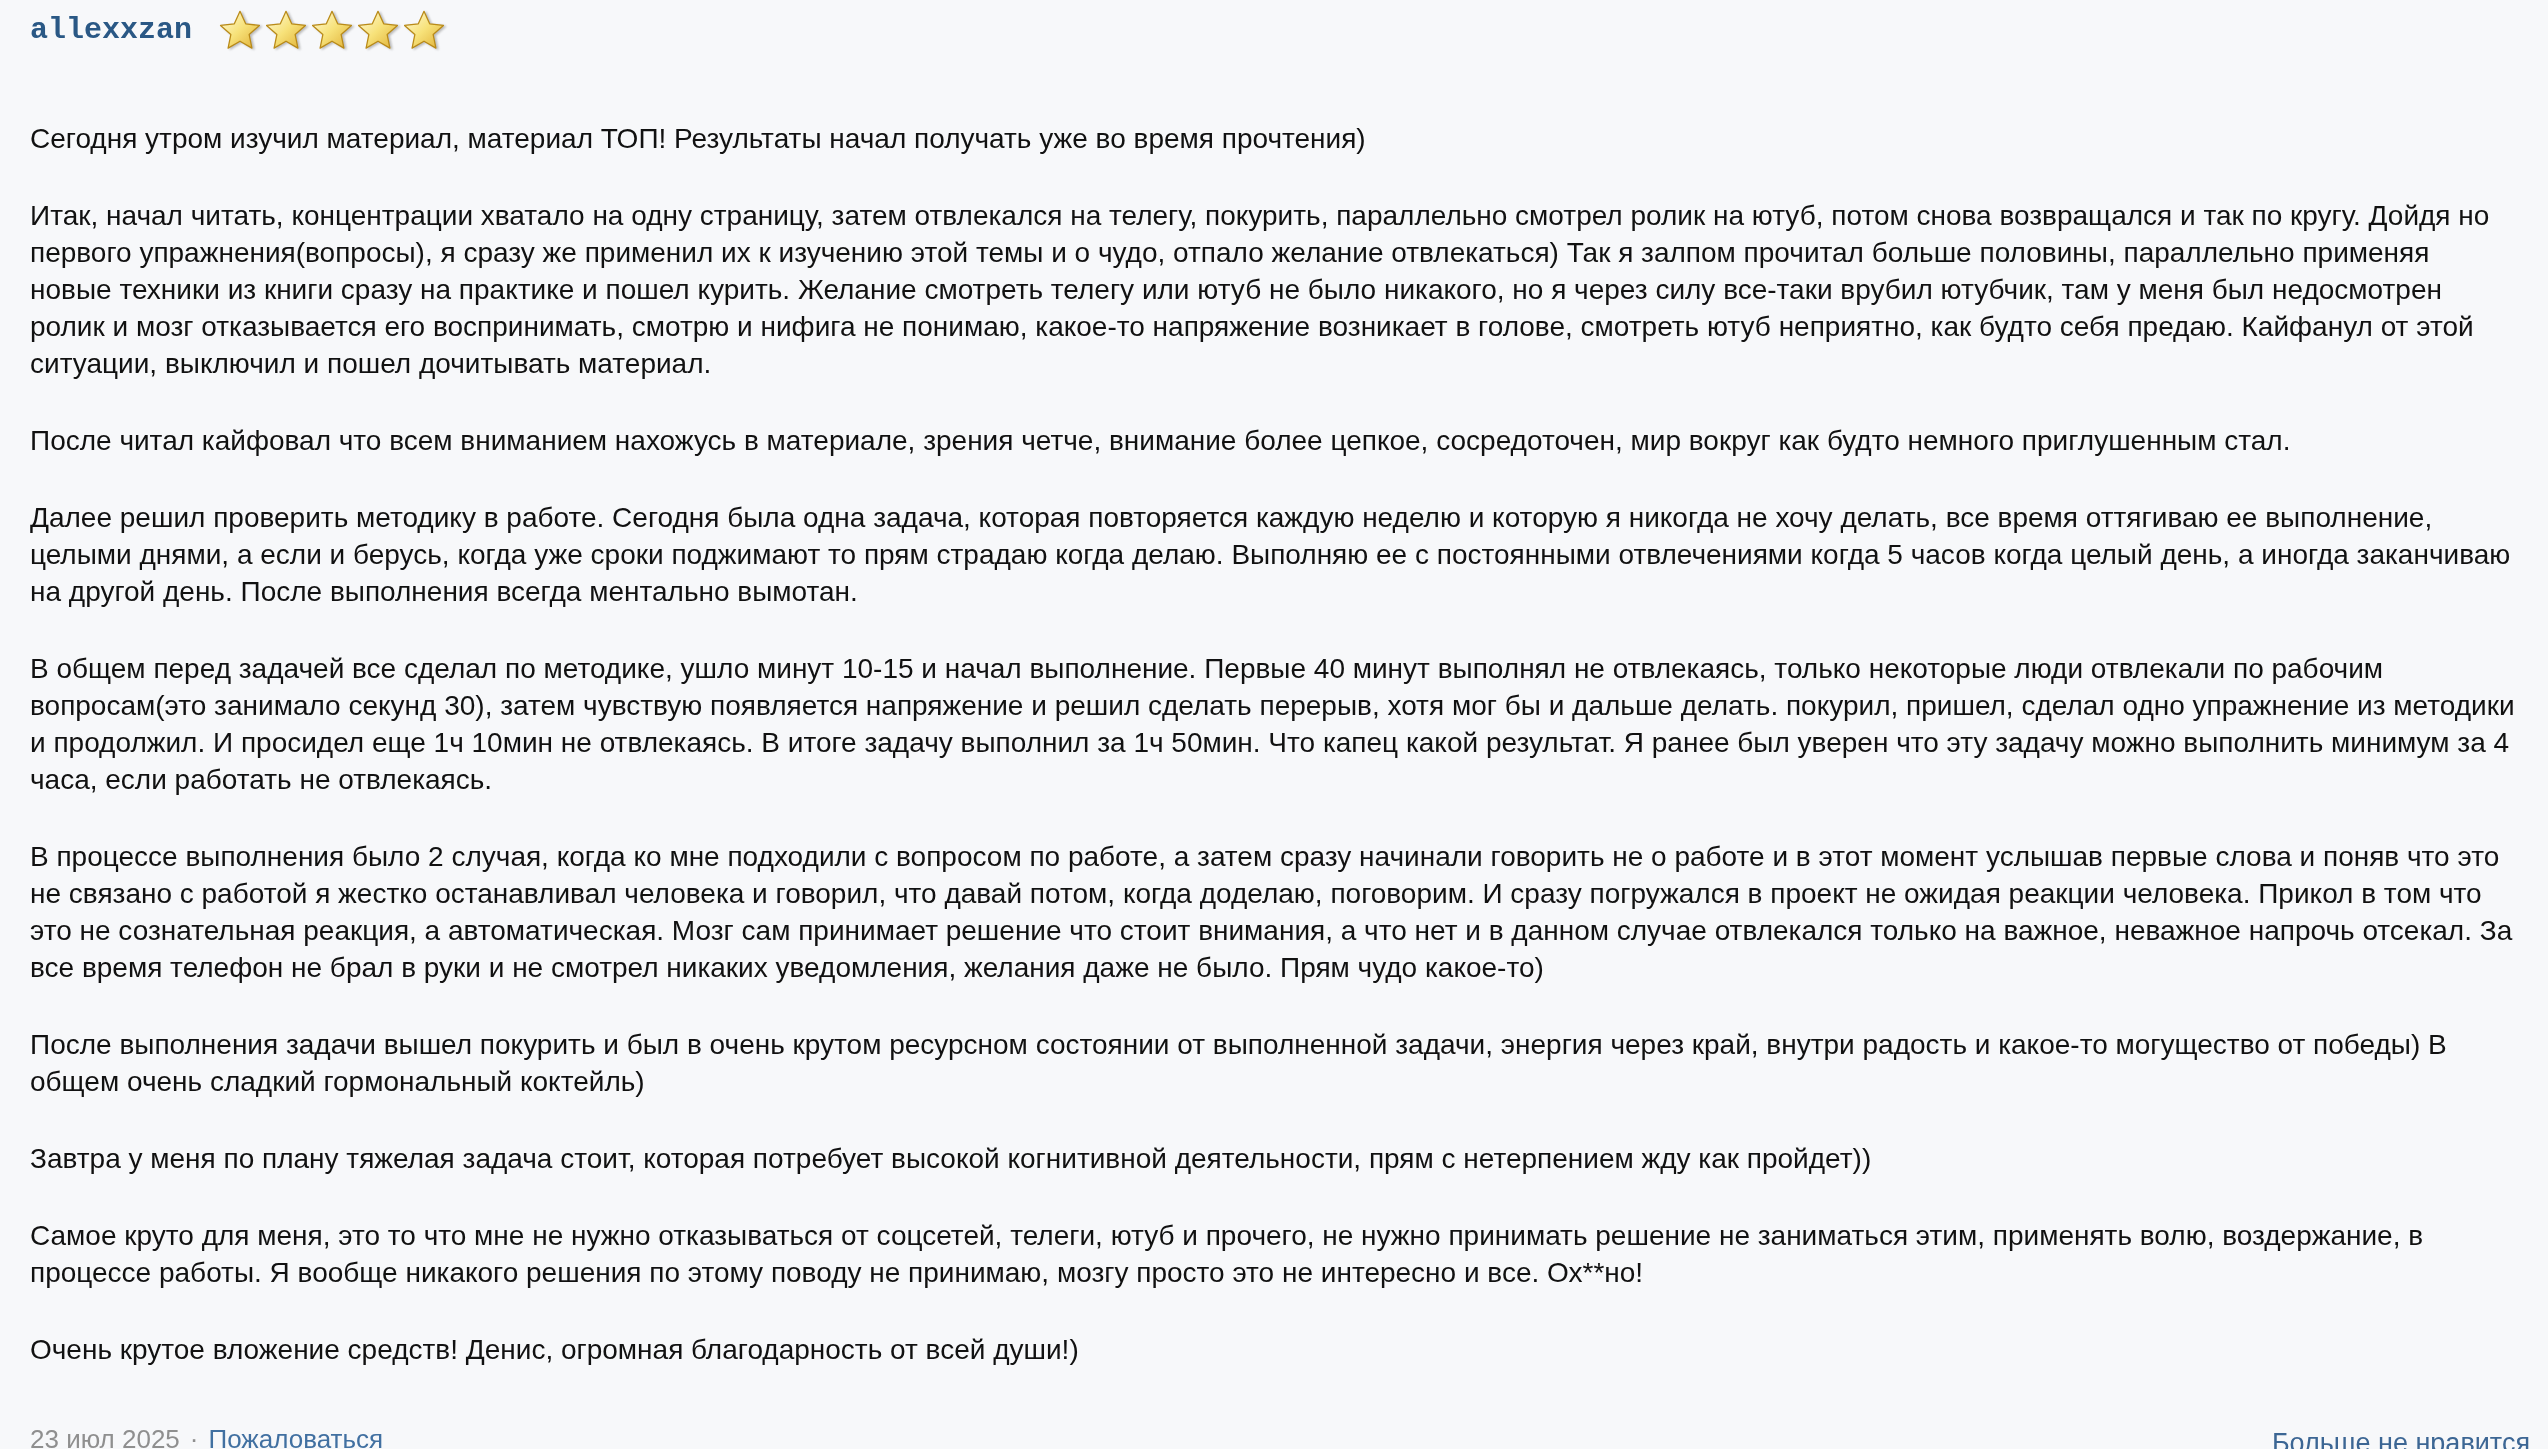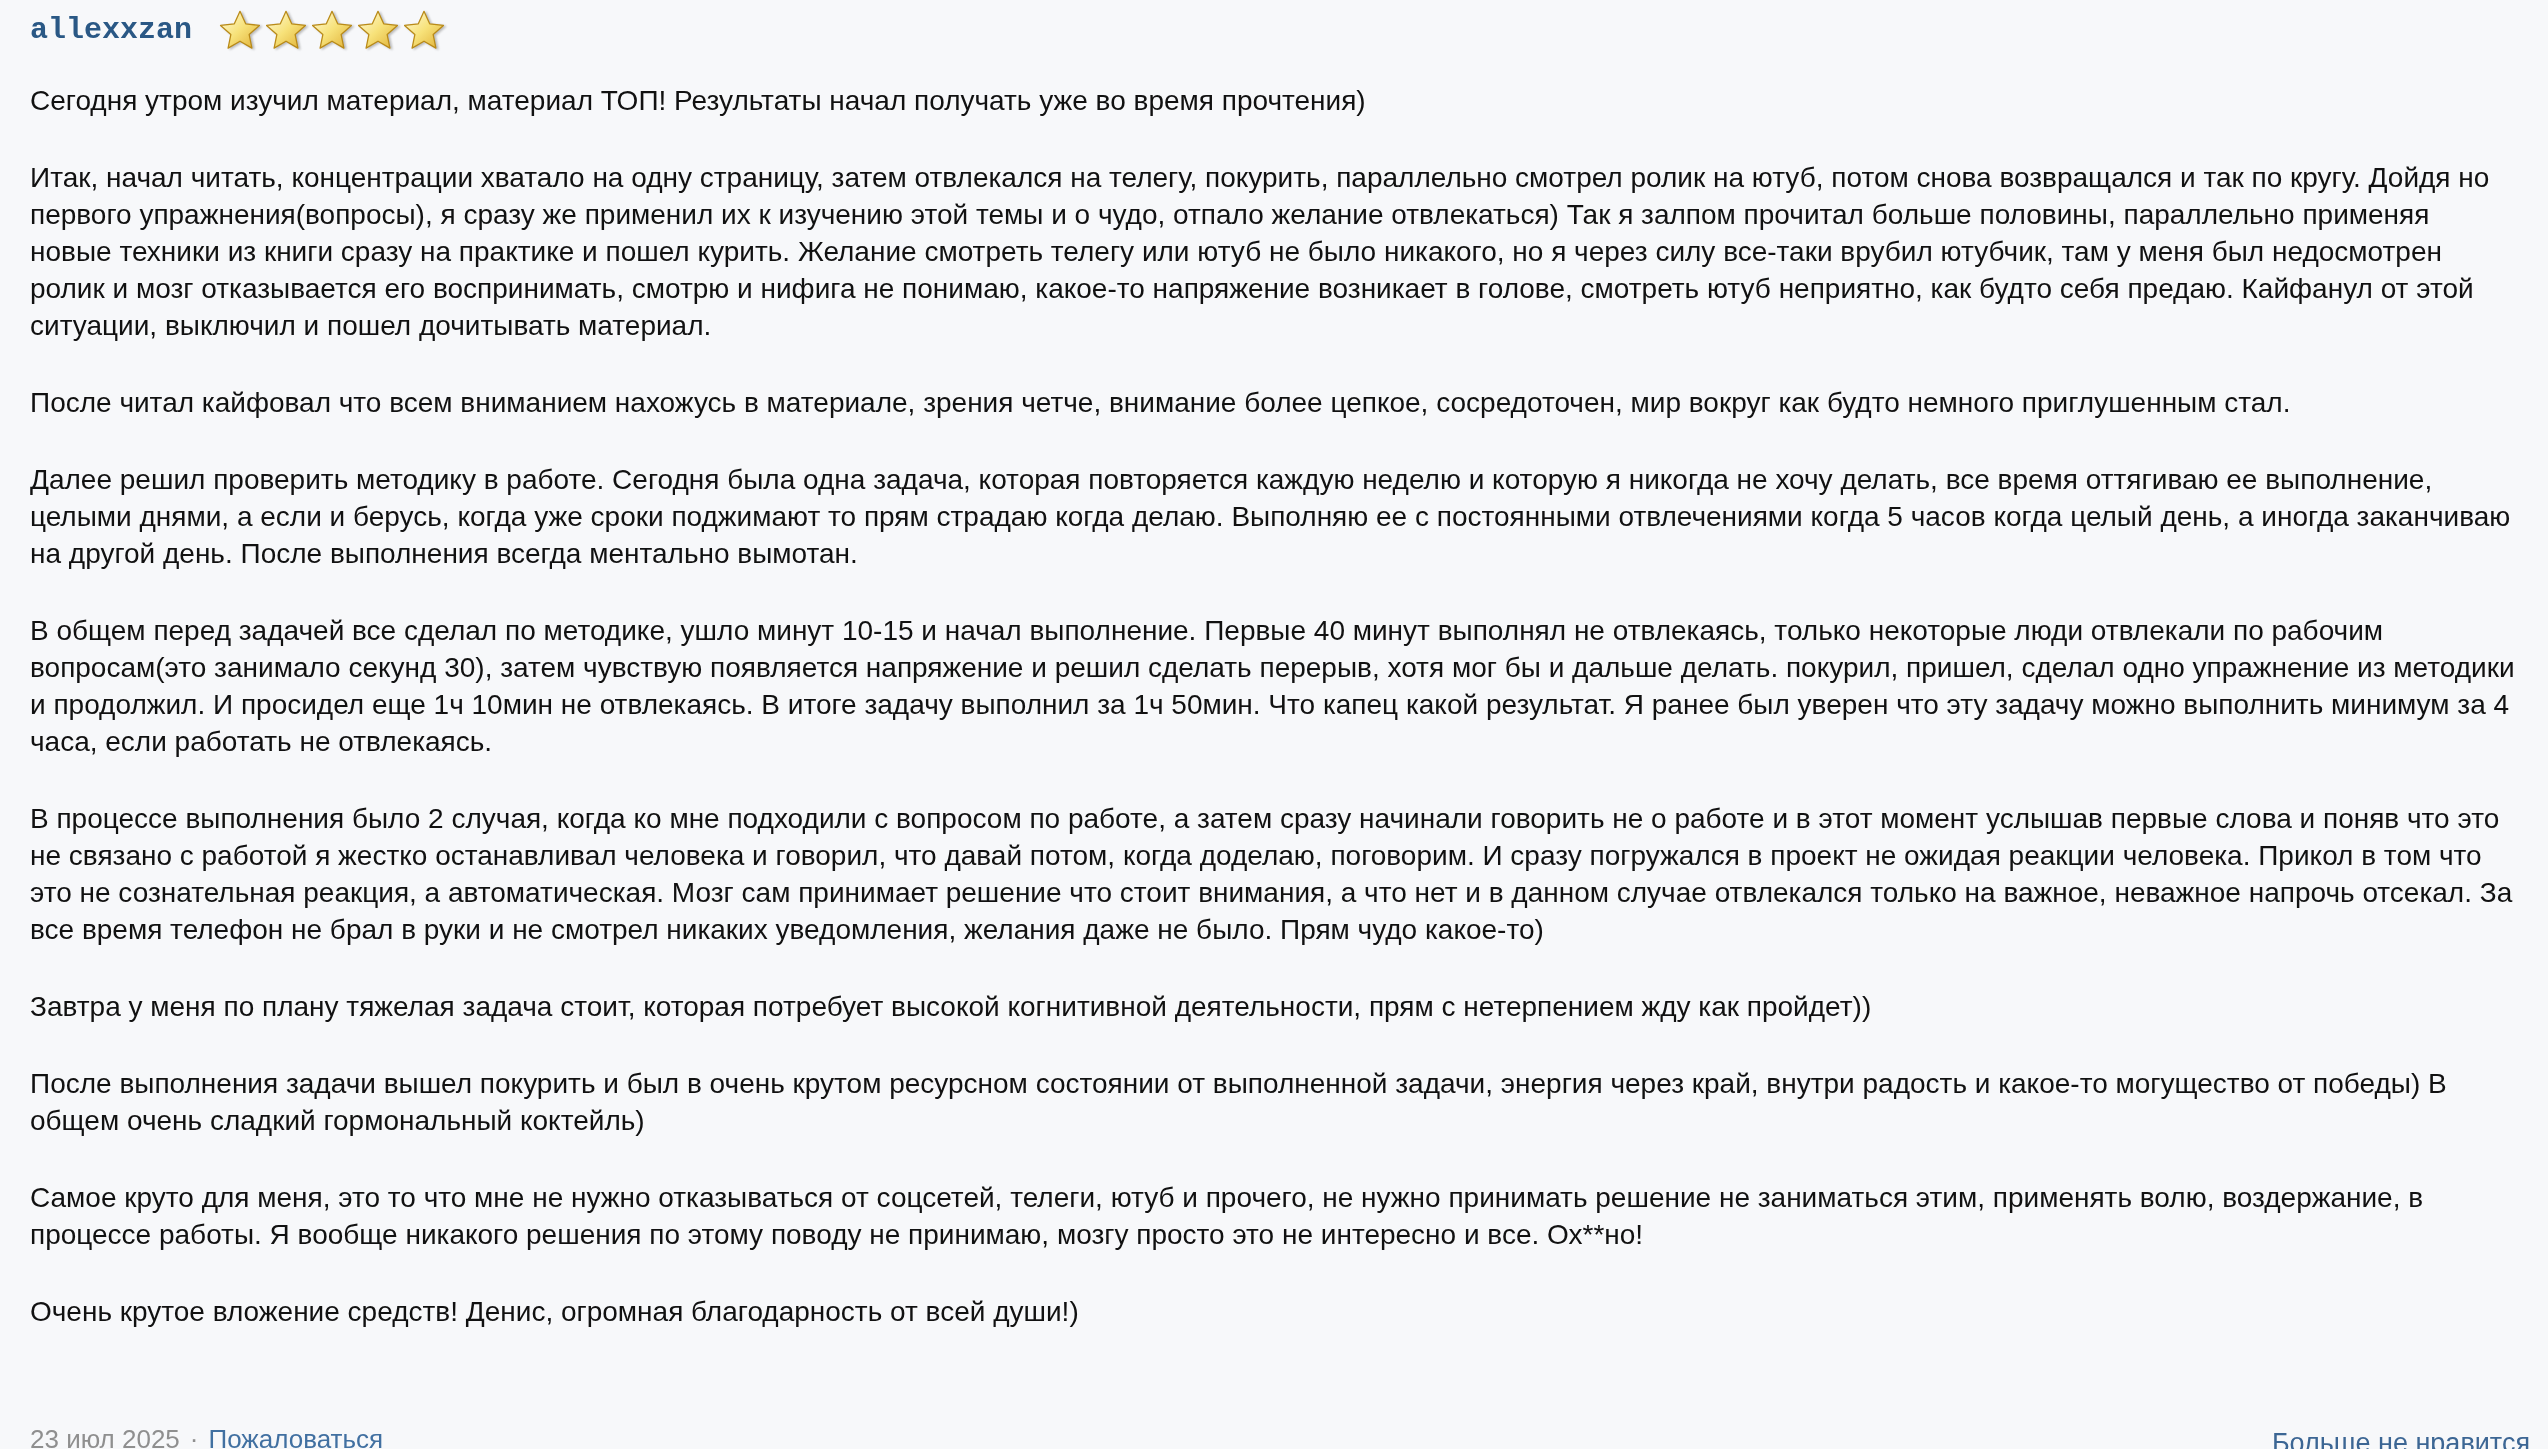--- a/index.html
+++ b/index.html
@@ -29,7 +29,7 @@
     filter: drop-shadow(2px 1px 1px rgba(110,110,110,0.45));
   }
 
-  .text { margin-top: 30px; }
+  .text { margin-top: 68px; }
   .para {
     font-size: 28px;
     line-height: 37px;

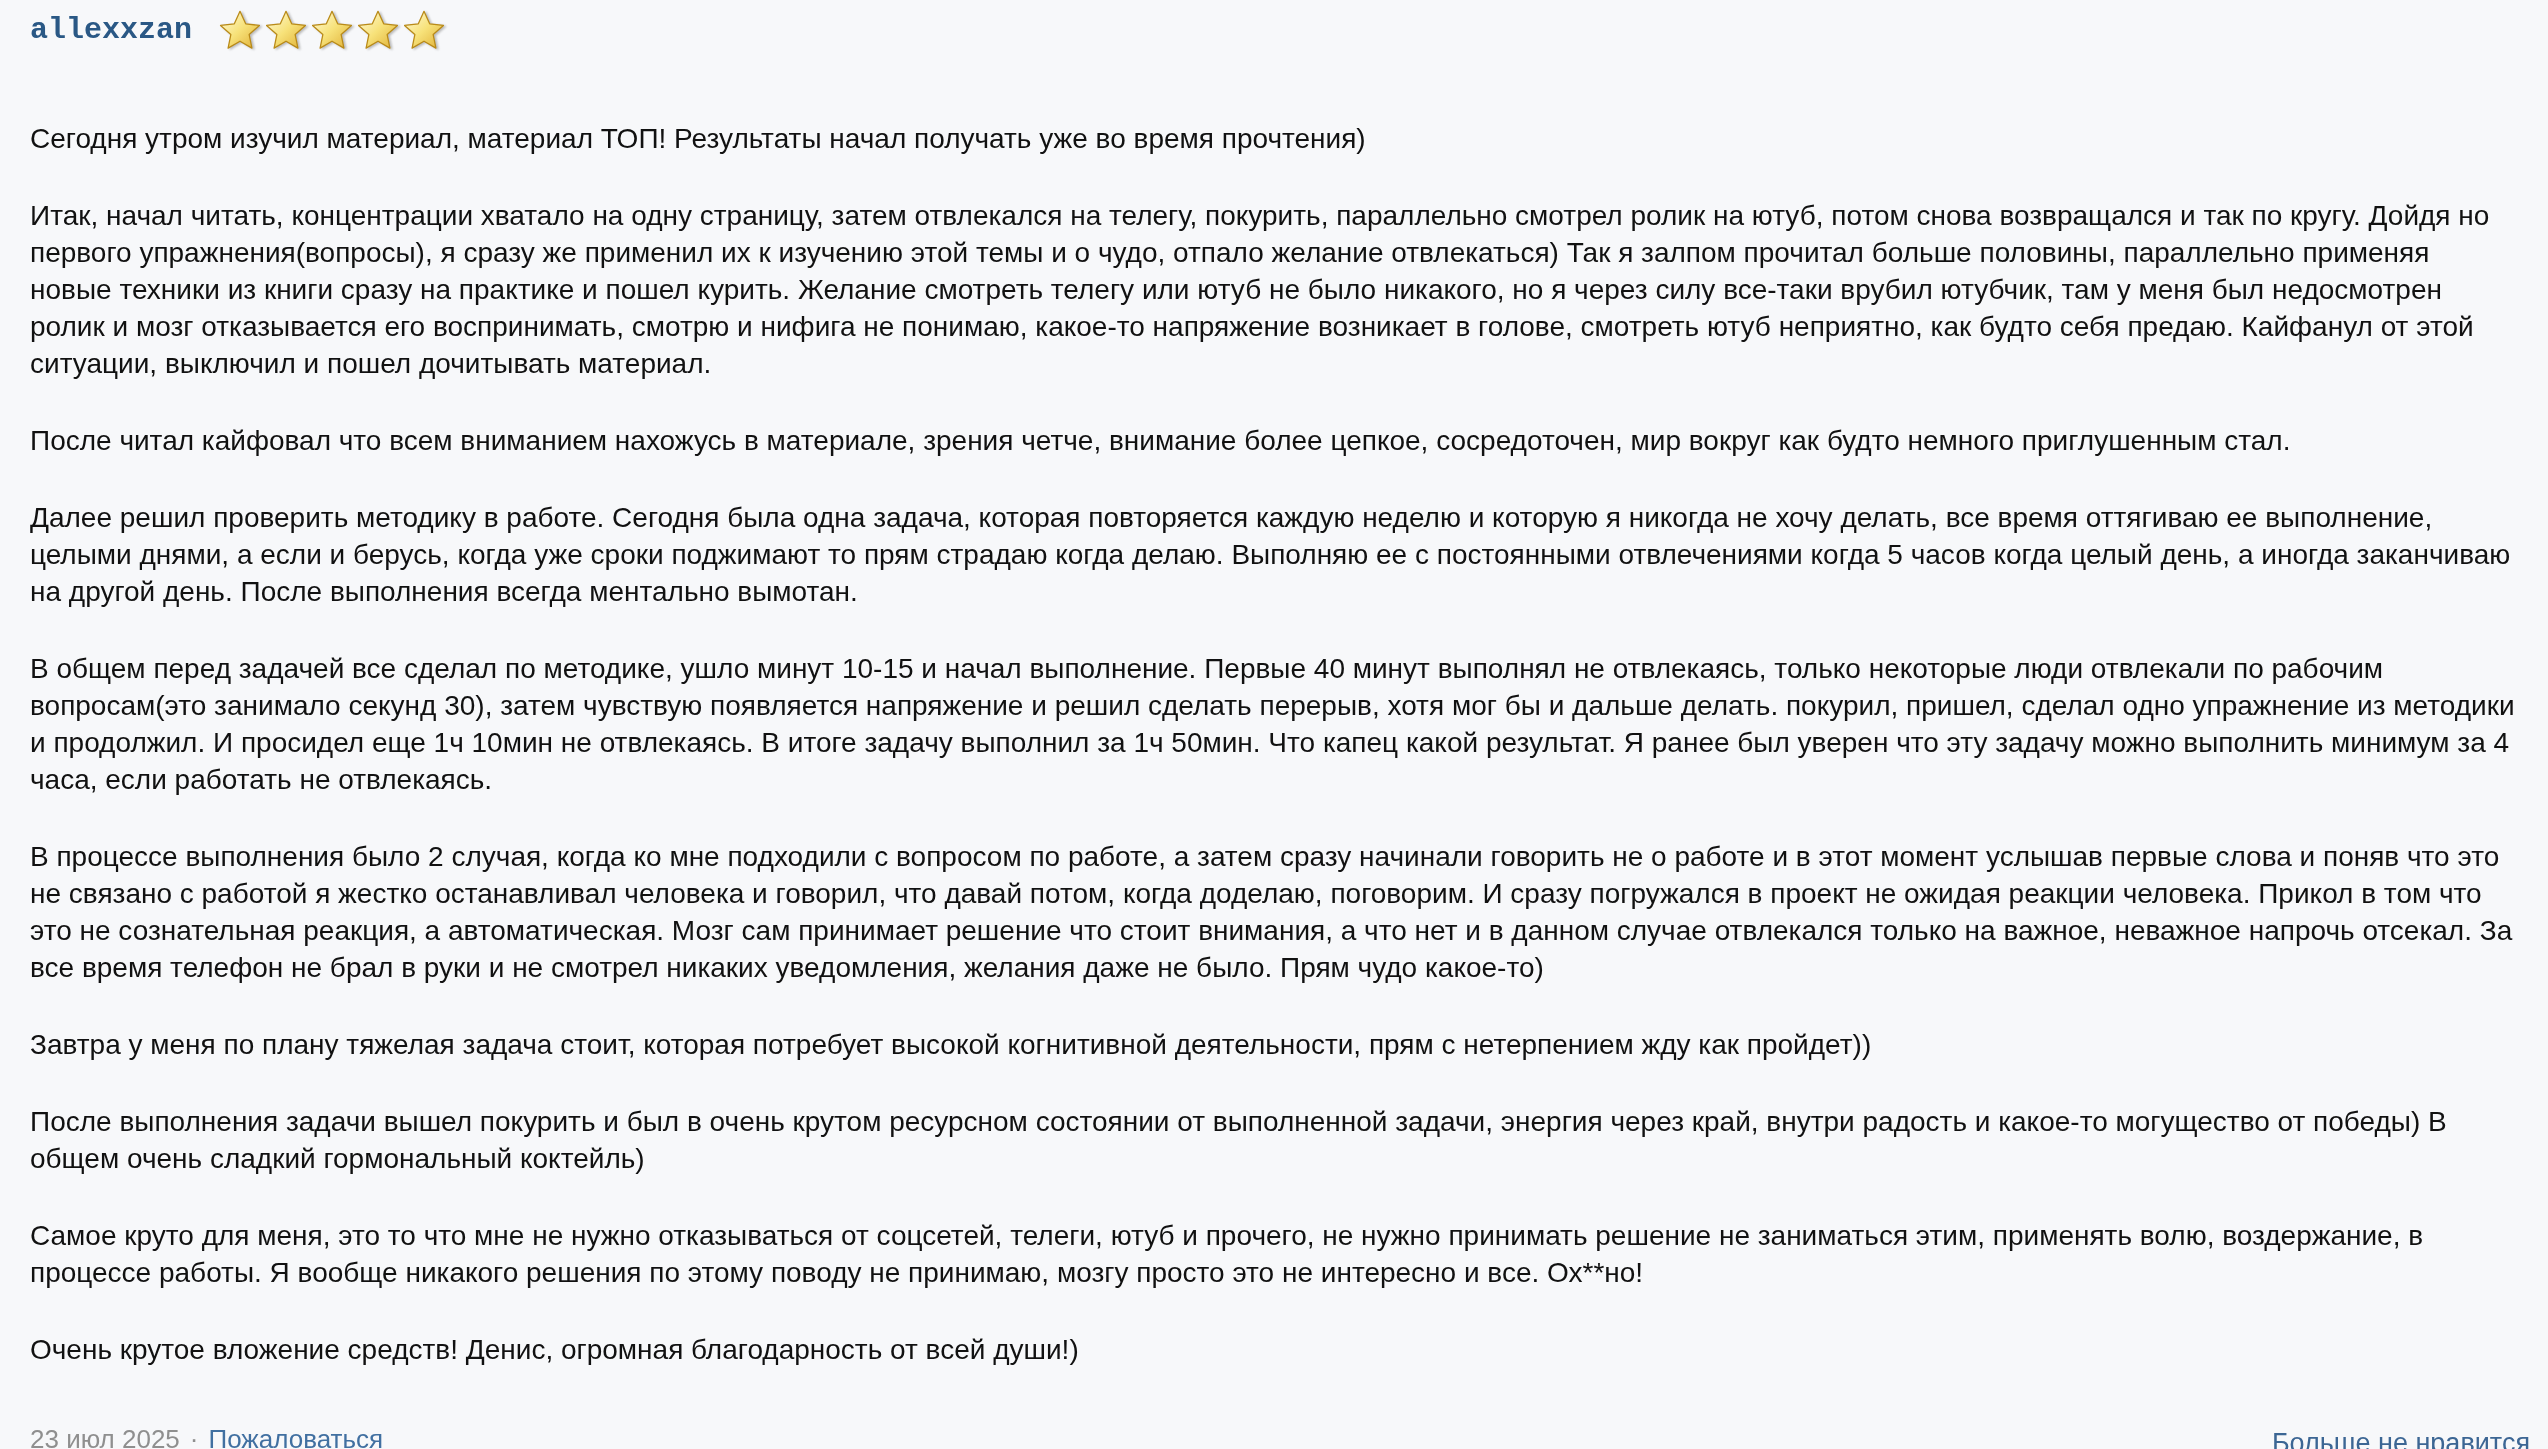--- a/index.html
+++ b/index.html
@@ -134,8 +134,8 @@
       <p class="para">Далее решил проверить методику в работе. Сегодня была одна задача, которая повторяется каждую неделю и которую я никогда не хочу делать, все время оттягиваю ее выполнение, целыми днями, а если и берусь, когда уже сроки поджимают то прям страдаю когда делаю. Выполняю ее с постоянными отвлечениями когда 5 часов когда целый день, а иногда заканчиваю на другой день. После выполнения всегда ментально вымотан.</p>
       <p class="para">В общем перед задачей все сделал по методике, ушло минут 10-15 и начал выполнение. Первые 40 минут выполнял не отвлекаясь, только некоторые люди отвлекали по рабочим вопросам(это занимало секунд 30), затем чувствую появляется напряжение и решил сделать перерыв, хотя мог бы и дальше делать. покурил, пришел, сделал одно упражнение из методики и продолжил. И просидел еще 1ч 10мин не отвлекаясь. В итоге задачу выполнил за 1ч 50мин. Что капец какой результат. Я ранее был уверен что эту задачу можно выполнить минимум за 4 часа, если работать не отвлекаясь.</p>
       <p class="para">В процессе выполнения было 2 случая, когда ко мне подходили с вопросом по работе, а затем сразу начинали говорить не о работе и в этот момент услышав первые слова и поняв что это не связано с работой я жестко останавливал человека и говорил, что давай потом, когда доделаю, поговорим. И сразу погружался в проект не ожидая реакции человека. Прикол в том что это не сознательная реакция, а автоматическая. Мозг сам принимает решение что стоит внимания, а что нет и в данном случае отвлекался только на важное, неважное напрочь отсекал. За все время телефон не брал в руки и не смотрел никаких уведомления, желания даже не было. Прям чудо какое-то)</p>
+      <p class="para">После выполнения задачи вышел покурить и был в очень крутом ресурсном состоянии от выполненной задачи, энергия через край, внутри радость и какое-то могущество от победы) В общем очень сладкий гормональный коктейль)</p>
       <p class="para">Завтра у меня по плану тяжелая задача стоит, которая потребует высокой когнитивной деятельности, прям с нетерпением жду как пройдет))</p>
-      <p class="para">После выполнения задачи вышел покурить и был в очень крутом ресурсном состоянии от выполненной задачи, энергия через край, внутри радость и какое-то могущество от победы) В общем очень сладкий гормональный коктейль)</p>
       <p class="para">Самое круто для меня, это то что мне не нужно отказываться от соцсетей, телеги, ютуб и прочего, не нужно принимать решение не заниматься этим, применять волю, воздержание, в процессе работы. Я вообще никакого решения по этому поводу не принимаю, мозгу просто это не интересно и все. Ох**но!</p>
       <p class="para">Очень крутое вложение средств! Денис, огромная благодарность от всей души!)</p>
     </div>

